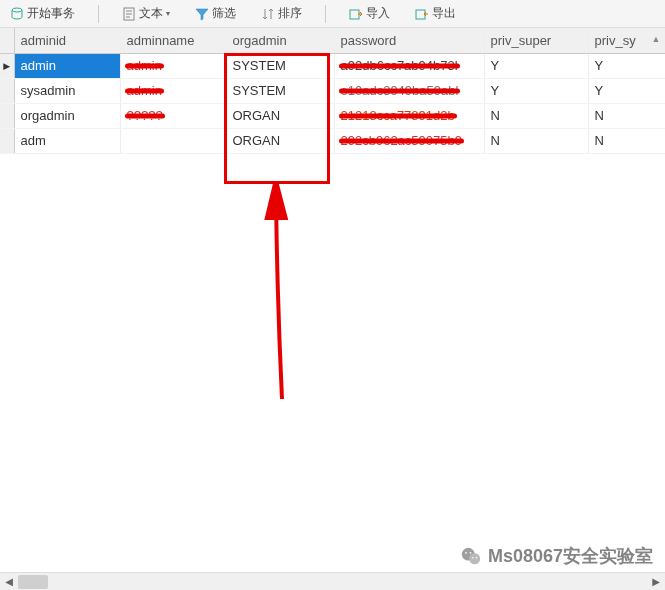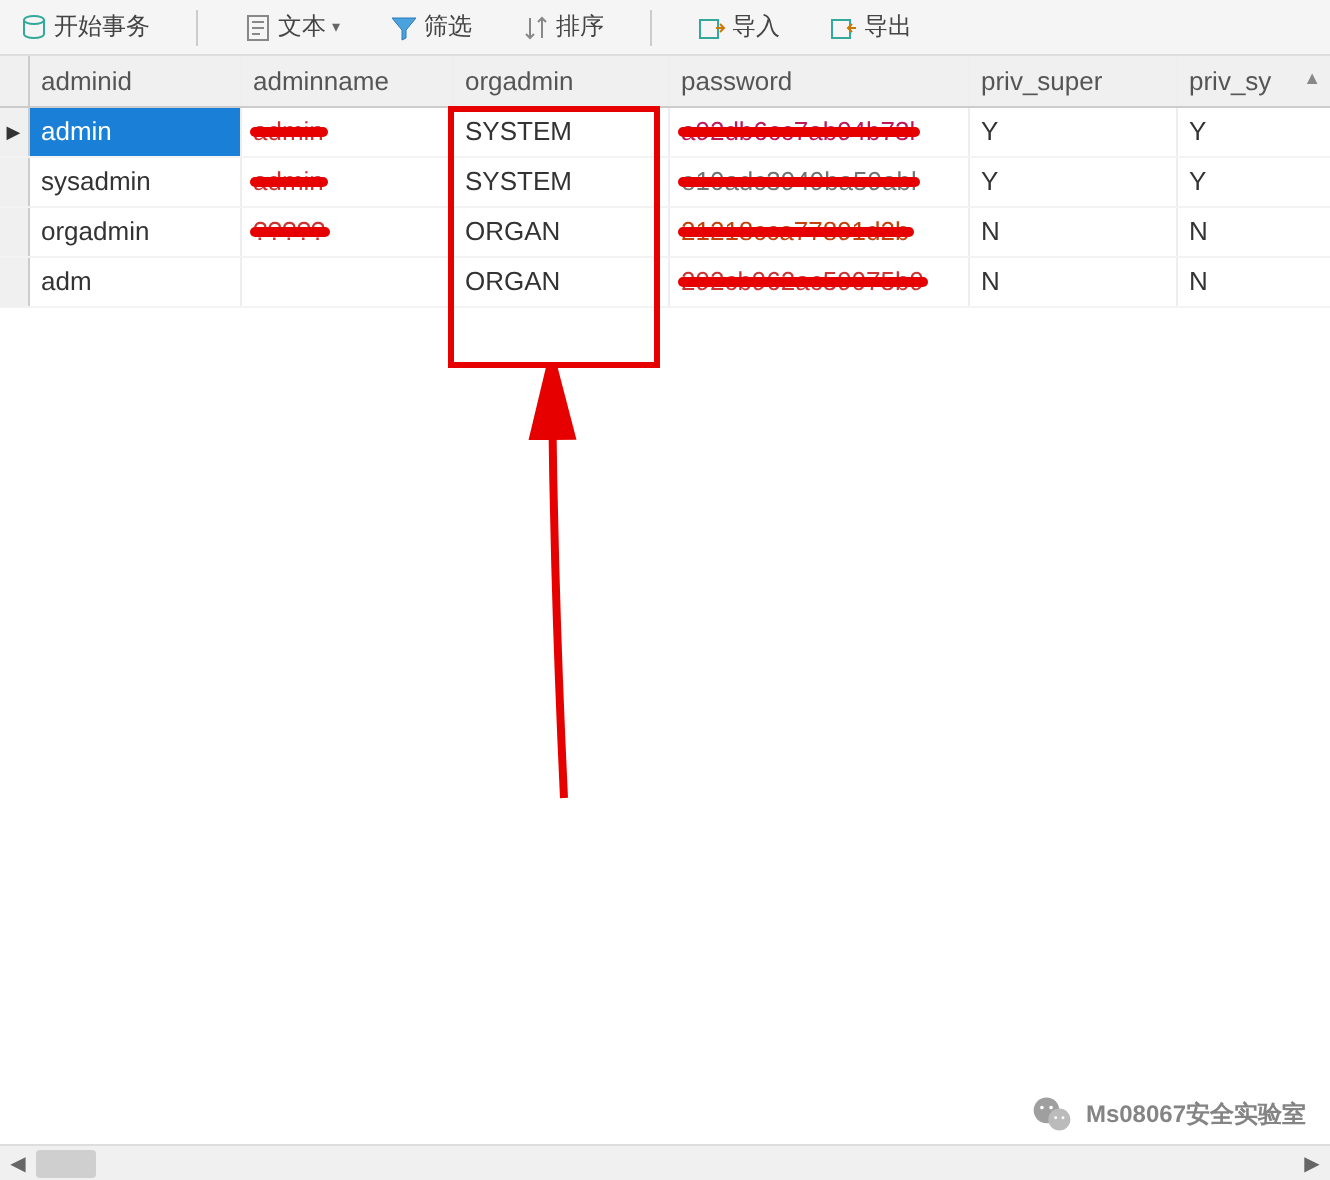--- a/index.html
+++ b/index.html
@@ -242,7 +242,7 @@
           <td class="sel-cell">admin</td>
           <td><span class="redact" style="color: rgb(204, 51, 51);">admin</span></td>
           <td>SYSTEM</td>
-          <td><span class="redact" style="color: #be185d;">a92db6cc7ab94b73l</span></td>
+          <td><span class="redact" style="color: #404040;">a92db6cc7ab94b73l</span></td>
           <td>Y</td>
           <td>Y</td>
         </tr>

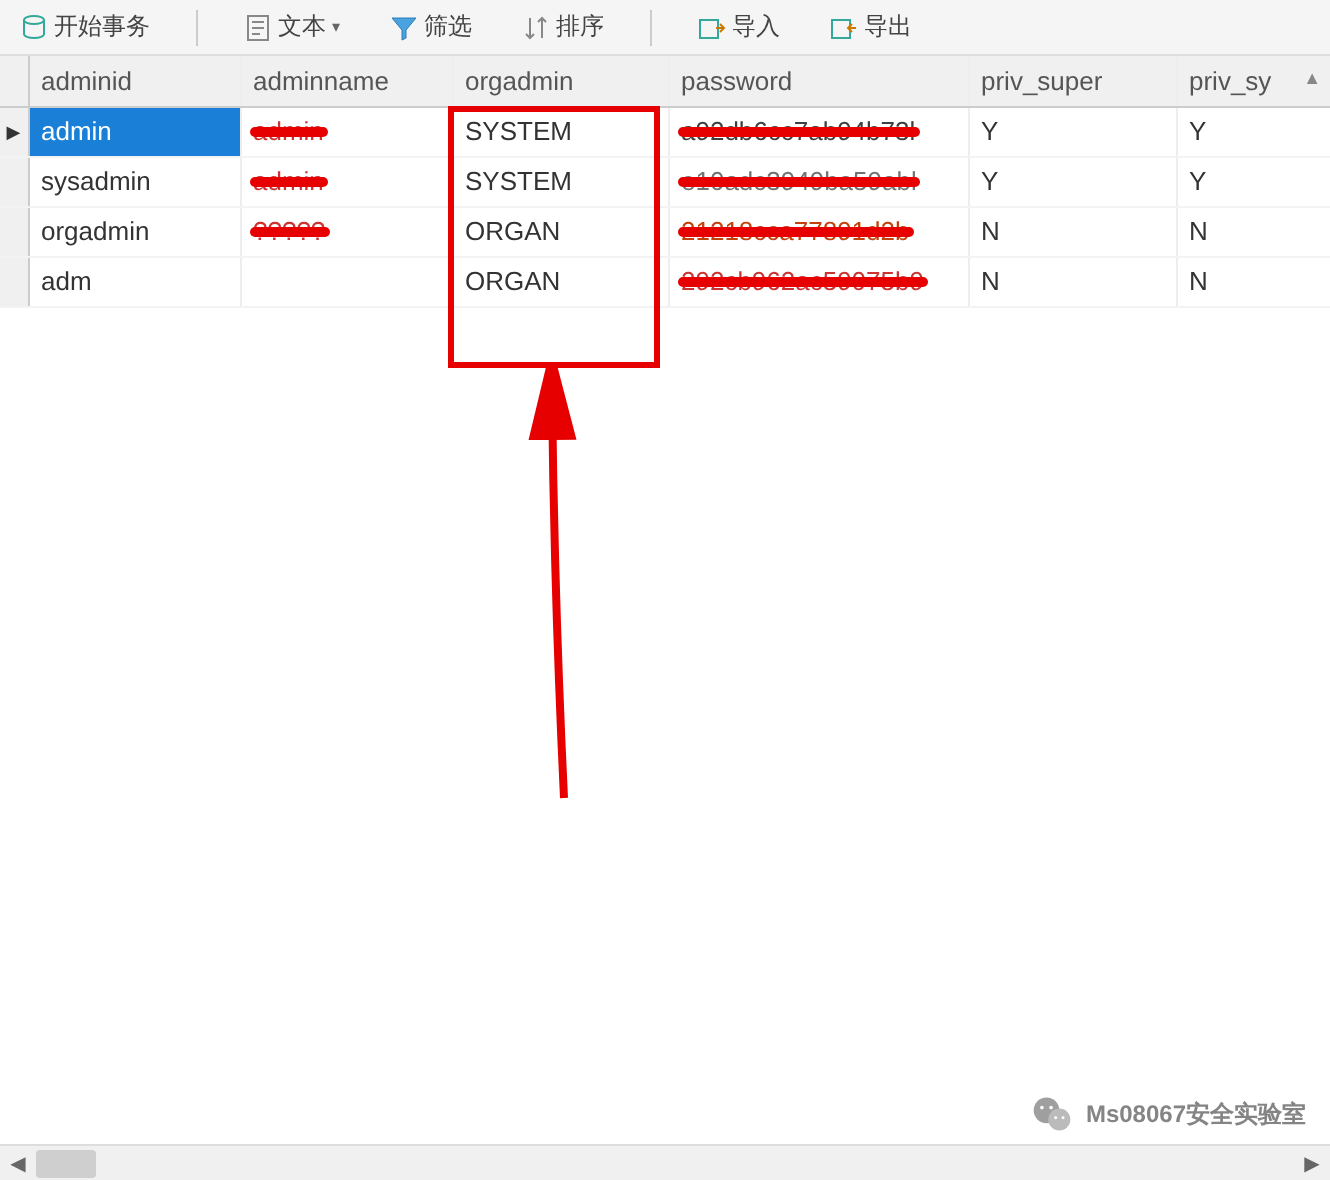--- a/index.html
+++ b/index.html
@@ -116,7 +116,7 @@
       align-items: center;
       gap: 6px;
       color: #666;
-      font-size: 12px;
+      font-size: 18px;
       font-weight: bold;
       opacity: 0.8;
     }

